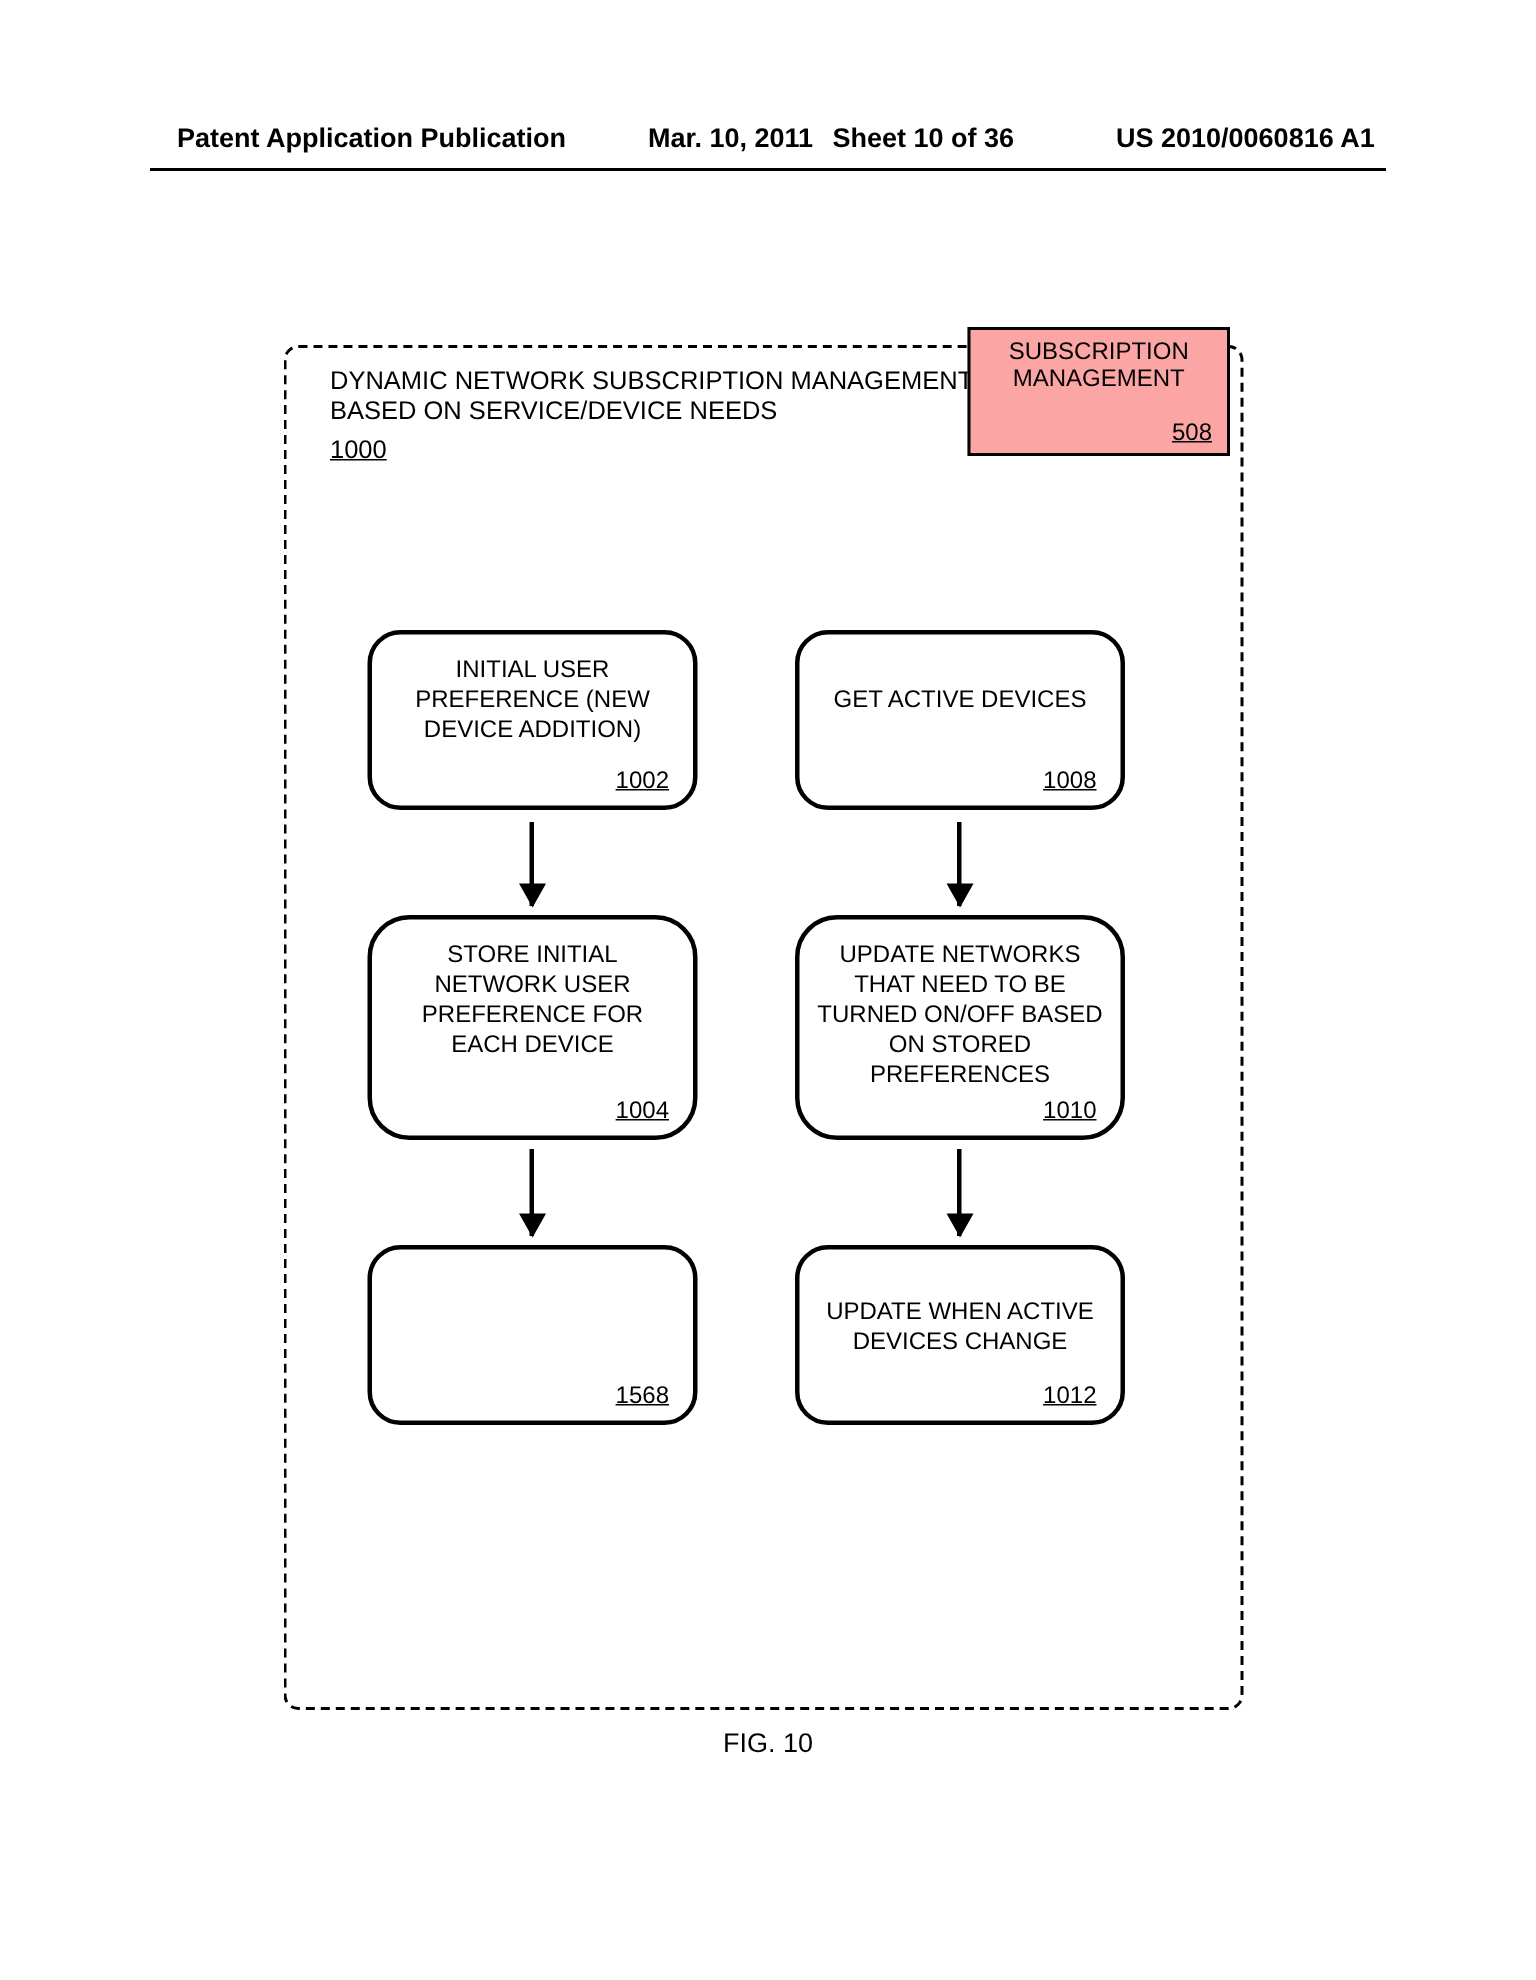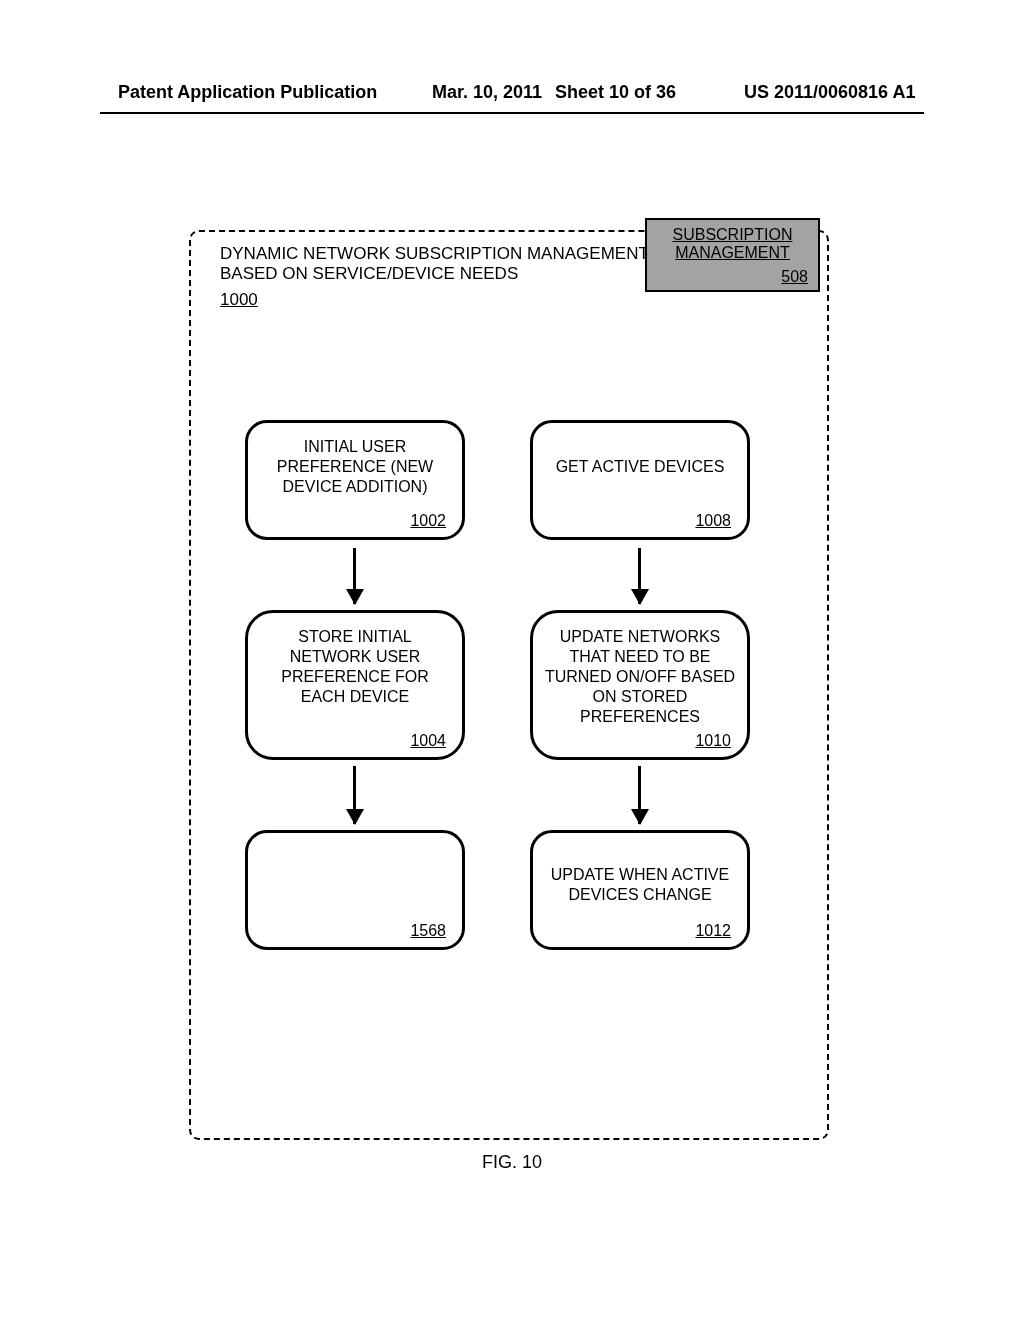--- a/index.html
+++ b/index.html
@@ -131,7 +131,7 @@
     <span class="pub-type">Patent Application Publication</span>
     <span class="date">Mar. 10, 2011</span>
     <span class="sheet">Sheet 10 of 36</span>
-    <span class="pubno">US 2011/0060816 A1</span>
+    <span class="pubno">US 2010/0060816 A1</span>
   </div>
   <div class="header-rule"></div>
 

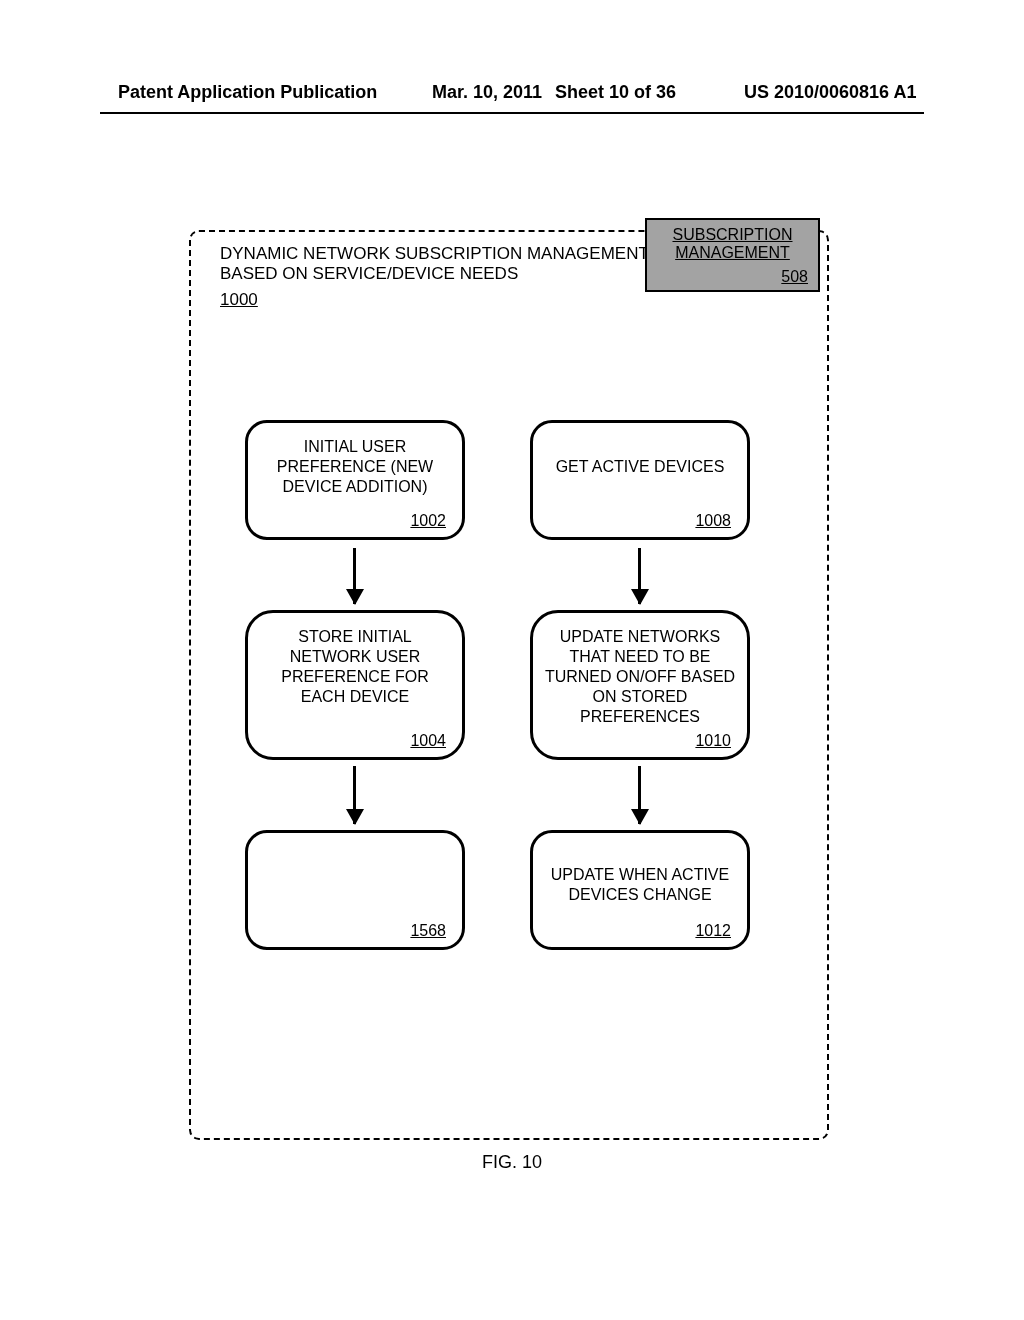--- a/index.html
+++ b/index.html
@@ -57,13 +57,12 @@
   .sub-box {
     position: absolute;
     left: 645px; top: 218px;
-    width: 175px; height: 74px;
+    width: 175px; height: 86px;
     border: 2px solid #000;
-    background: #a3a3a3;
+    background: #fca5a5;
     text-align: center;
     font-size: 16px;
     padding-top: 6px;
-    text-decoration: underline;
   }
   .sub-box .ref { text-decoration: underline; position: absolute; right: 10px; bottom: 4px; }
 

